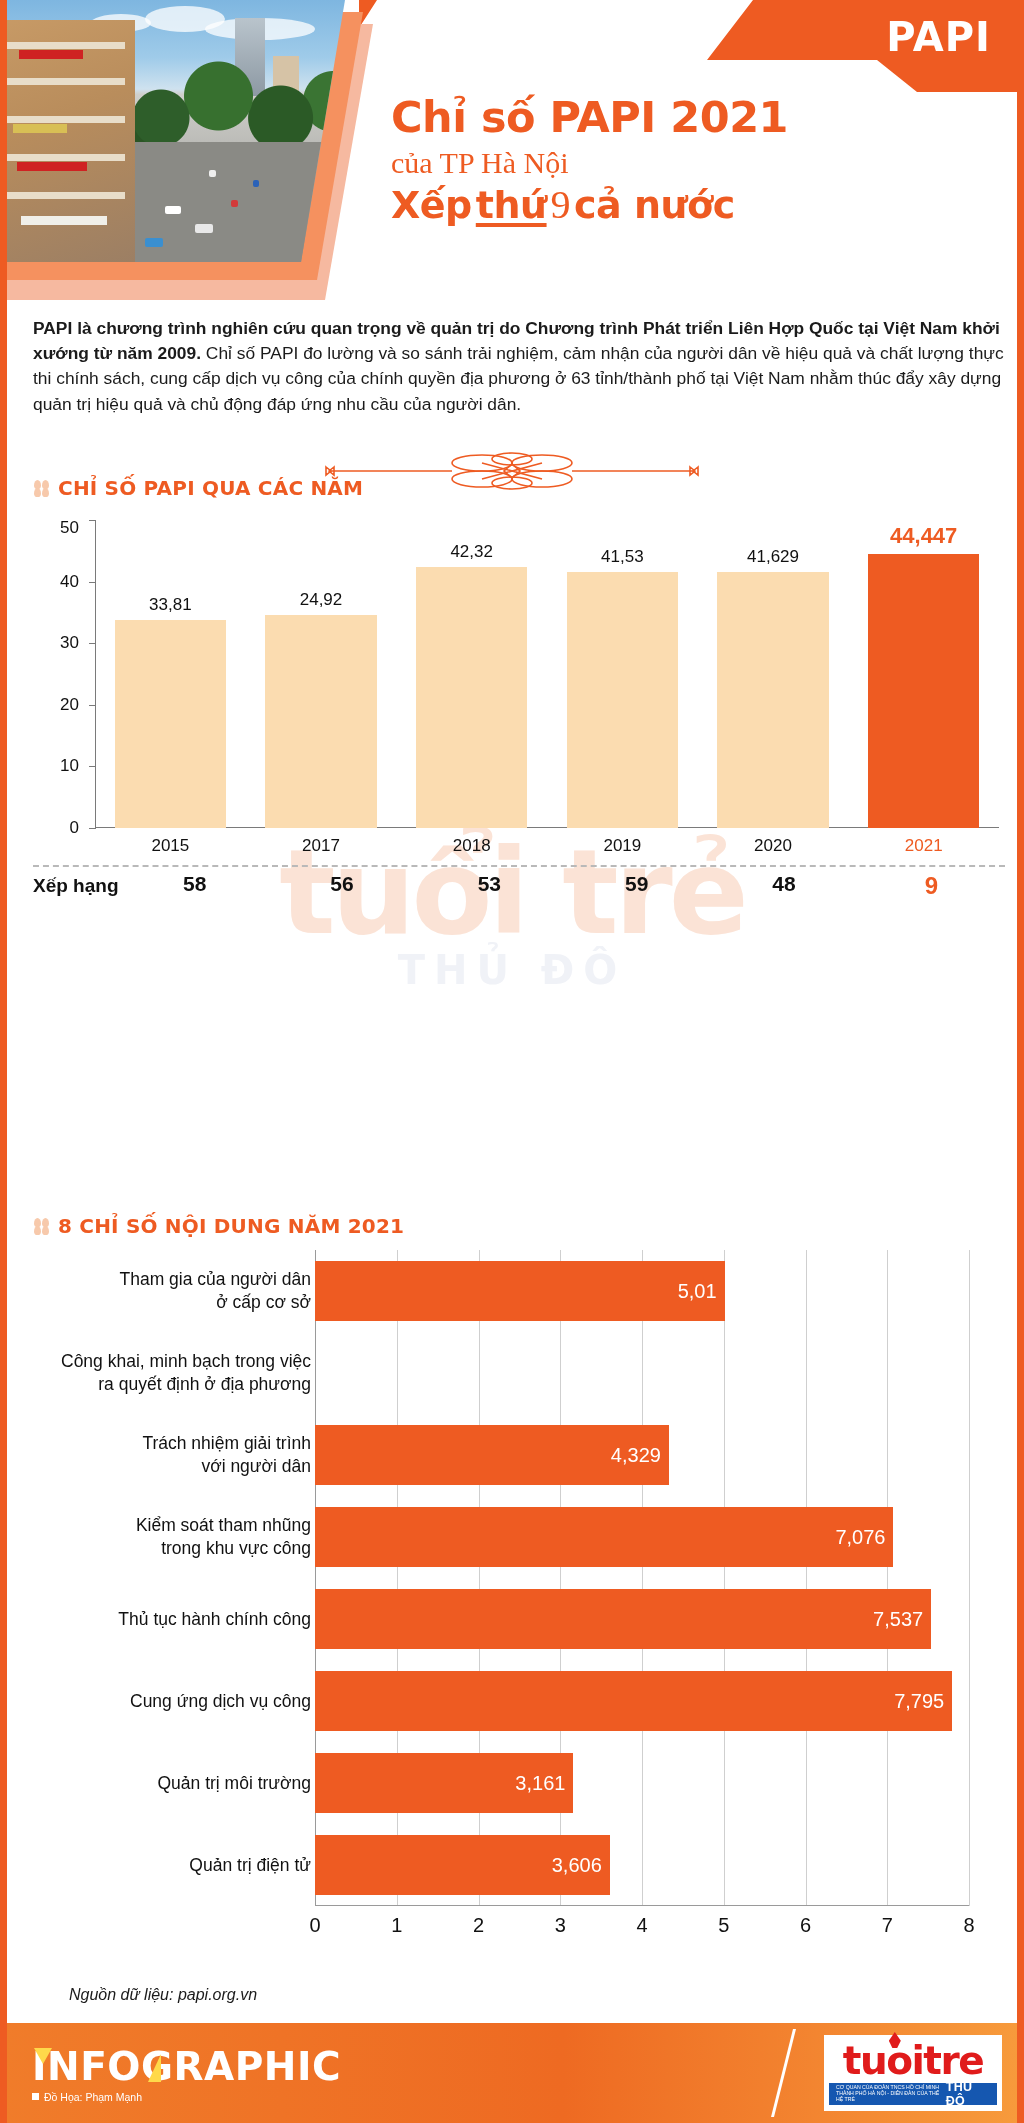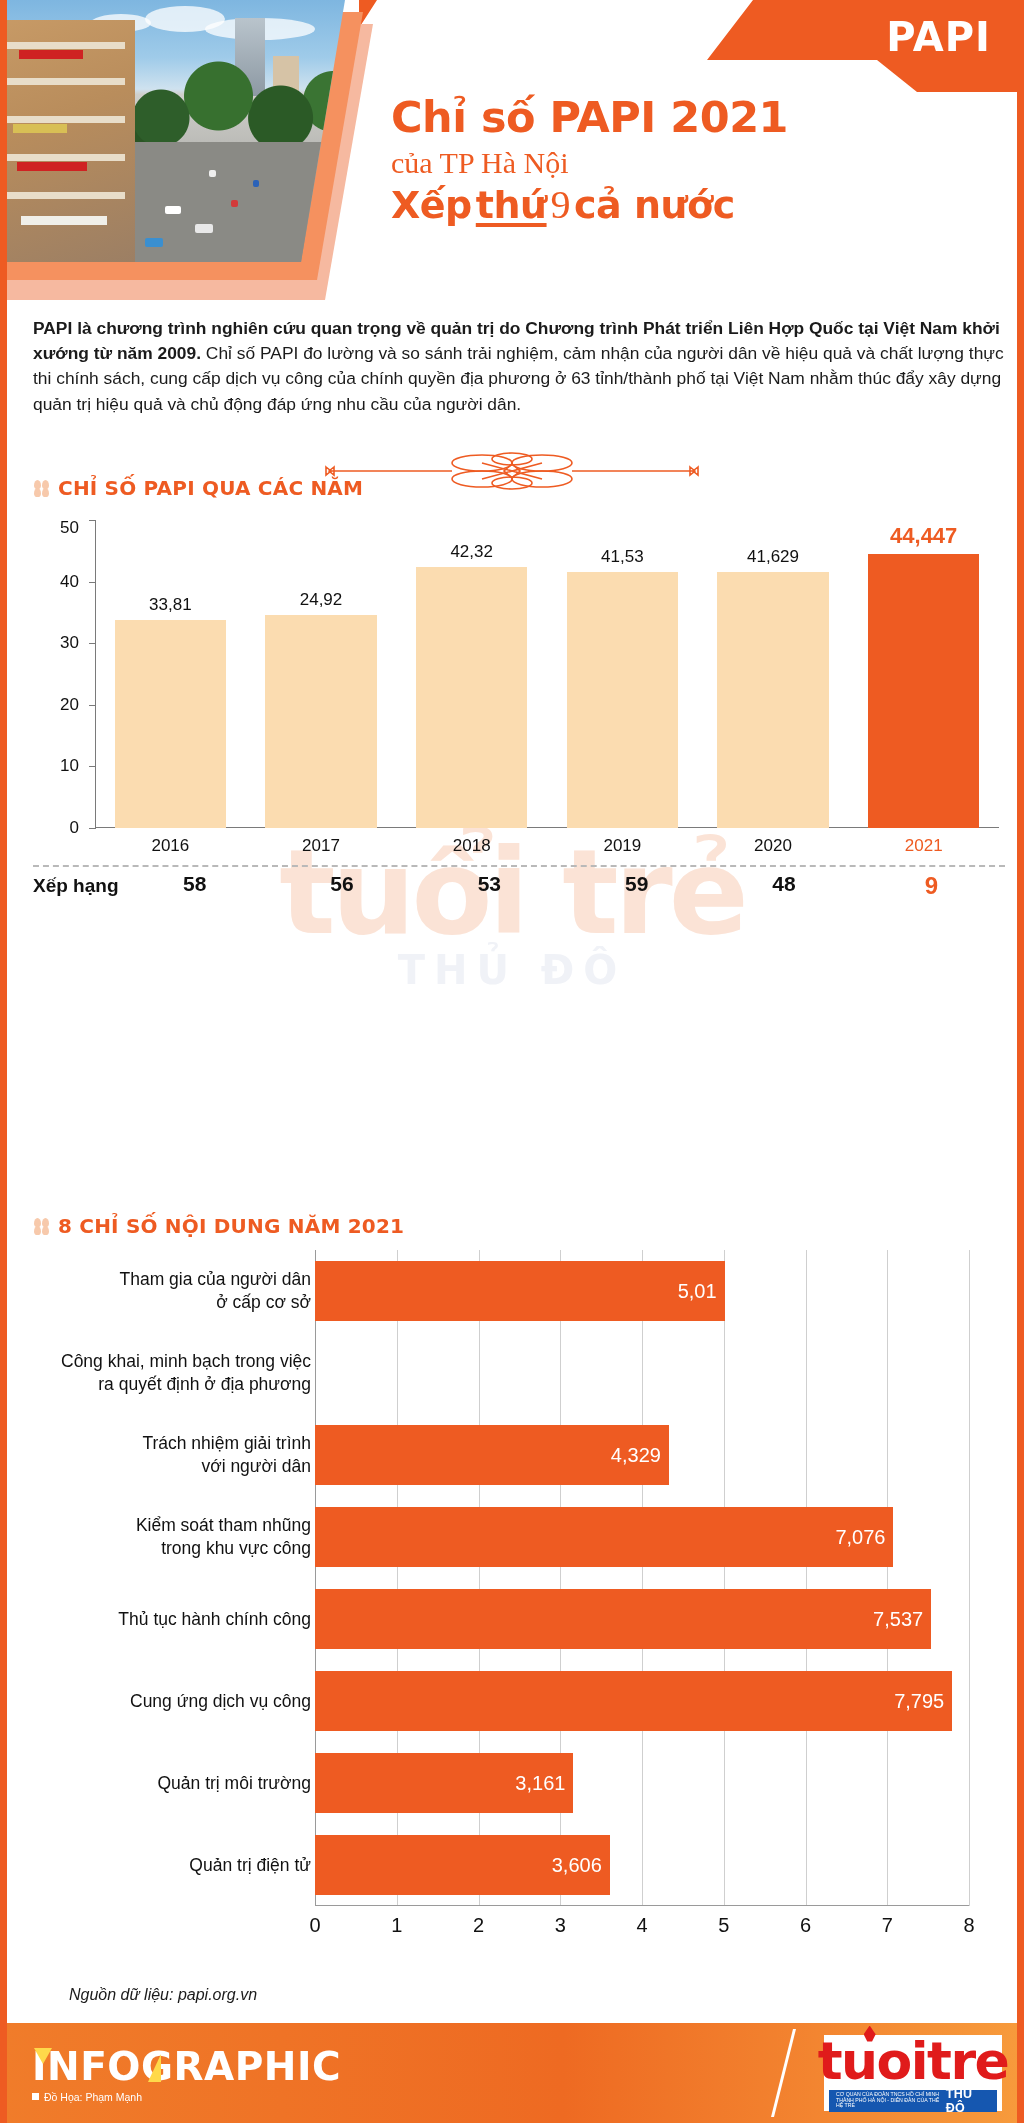--- a/index.html
+++ b/index.html
@@ -352,7 +352,7 @@
       </div>
   </div>
   <div class="c1-xrow" id="c1-xrow">
-      <div class="c1-xcell">2016</div>
+      <div class="c1-xcell">2015</div>
       <div class="c1-xcell">2017</div>
       <div class="c1-xcell">2018</div>
       <div class="c1-xcell">2019</div>

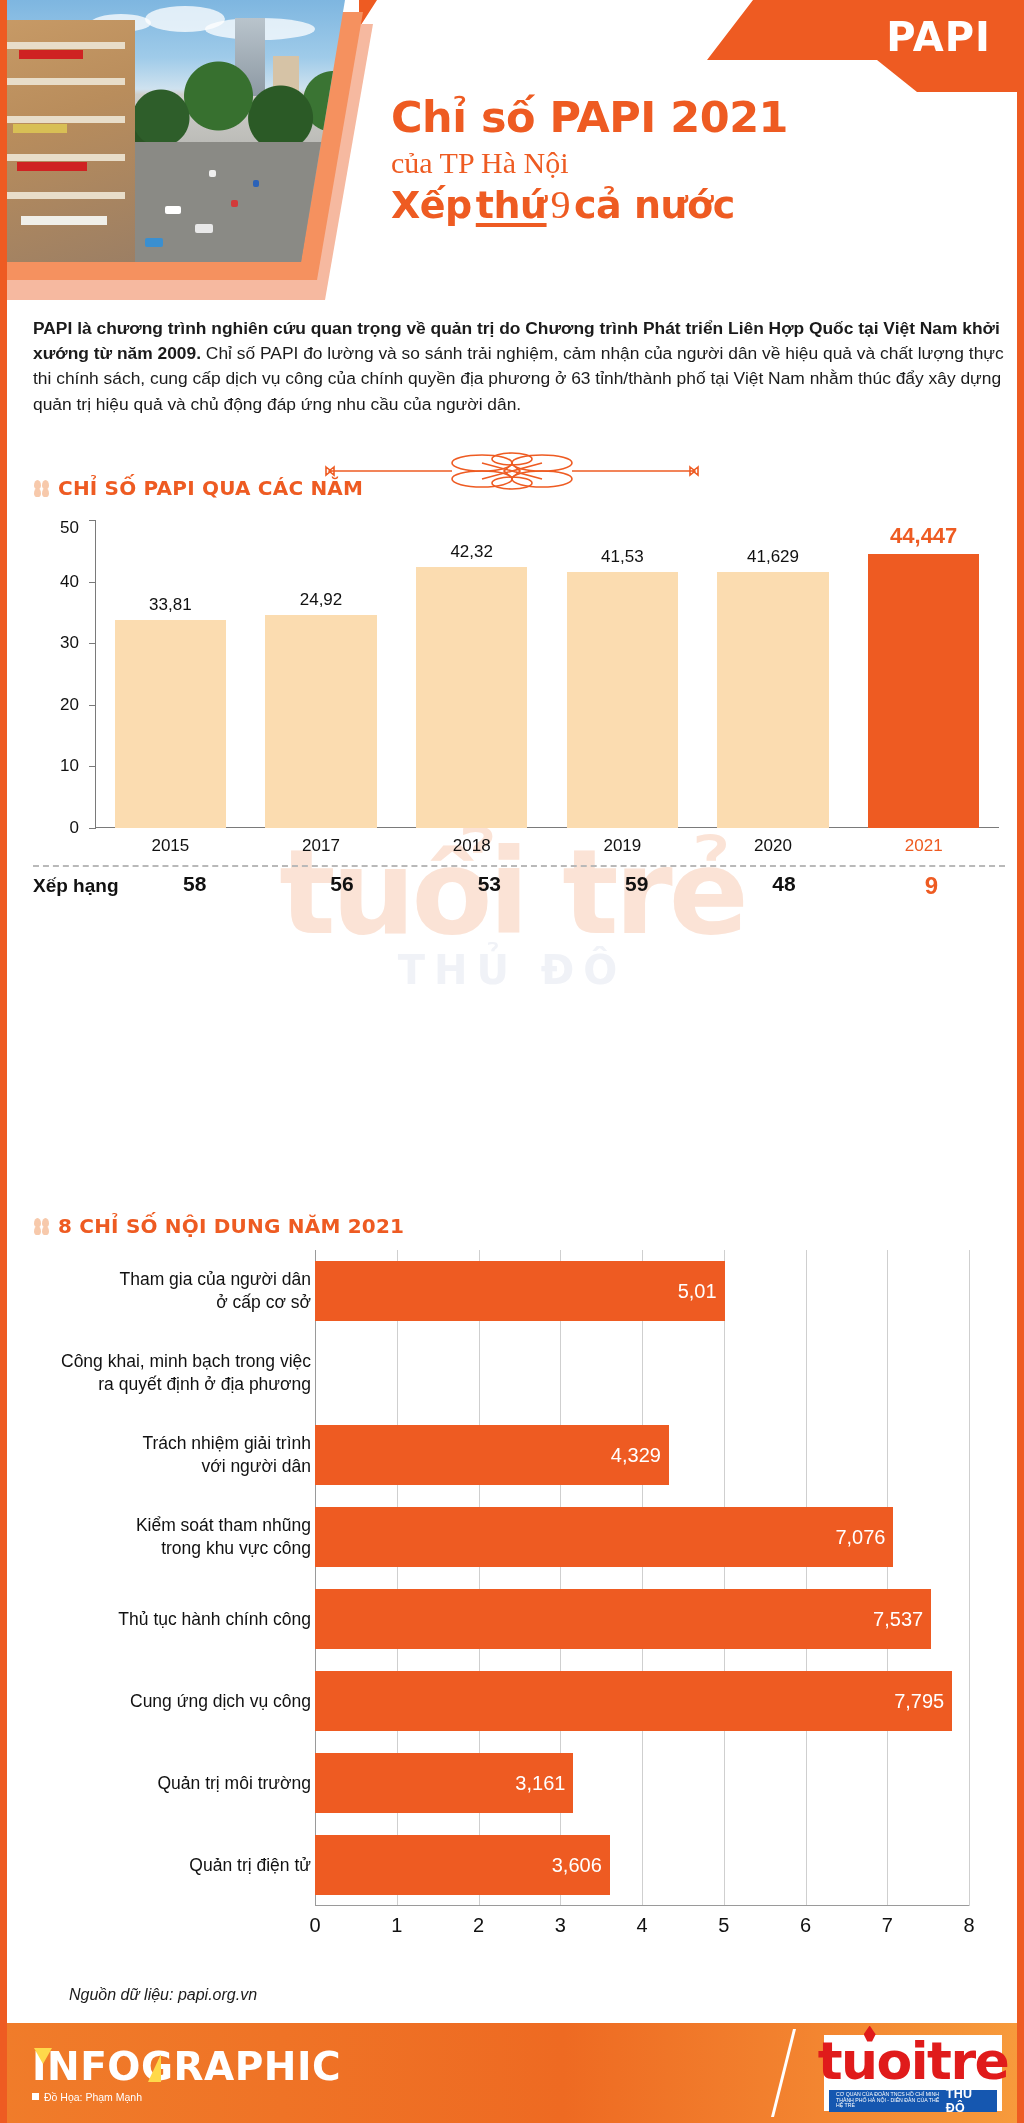--- a/index.html
+++ b/index.html
@@ -208,7 +208,7 @@
     background:#ffffff; display:flex; flex-direction:column; align-items:center; justify-content:center;
   }
   .tt-word{
-    font-size:52px; font-weight:bold; color:#e01b1b; letter-spacing:-1.5px;
+    font-size:39px; font-weight:bold; color:#e01b1b; letter-spacing:-1.5px;
     font-family:"DejaVu Sans", sans-serif; line-height:1; position:relative;
   }
   .tt-flame{ position:absolute; left:46px; top:-9px; width:12px; height:16px; background:#e01b1b; clip-path:polygon(50% 0,100% 55%,70% 100%,30% 100%,0 55%); }

